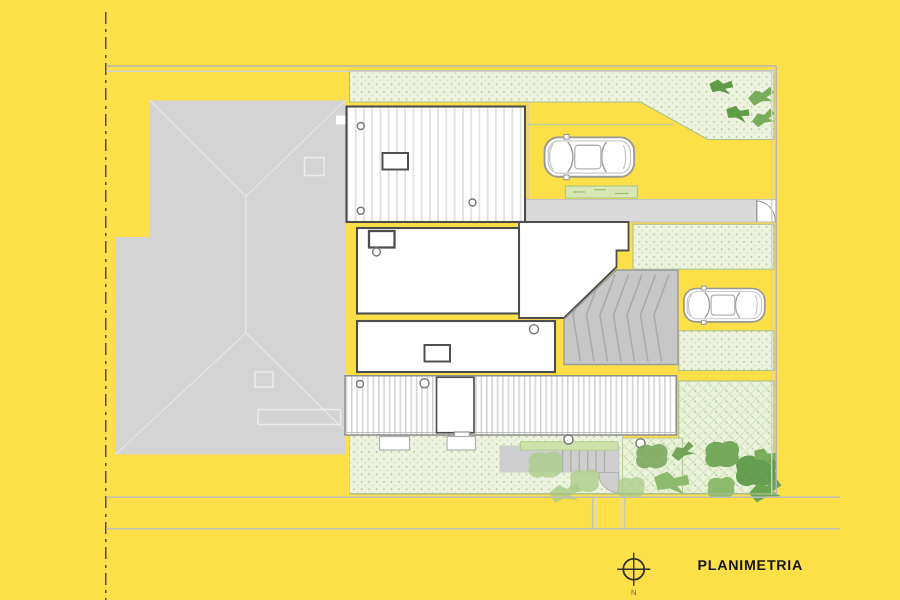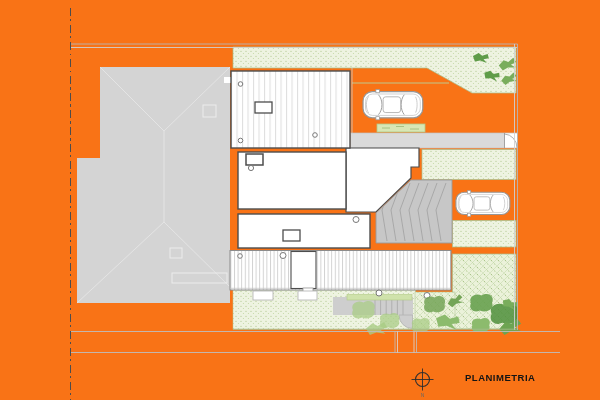--- a/index.html
+++ b/index.html
@@ -4,7 +4,7 @@
 <style>
   html,body{margin:0;padding:0;background:#fff;}
   .stage{
-    position:relative;width:600px;height:400px;background:#f97316;
+    position:relative;width:600px;height:400px;background:#fde047;
     overflow:hidden;font-family:"Liberation Sans",sans-serif;
   }
   .plan-svg{position:absolute;left:0;top:0;}

